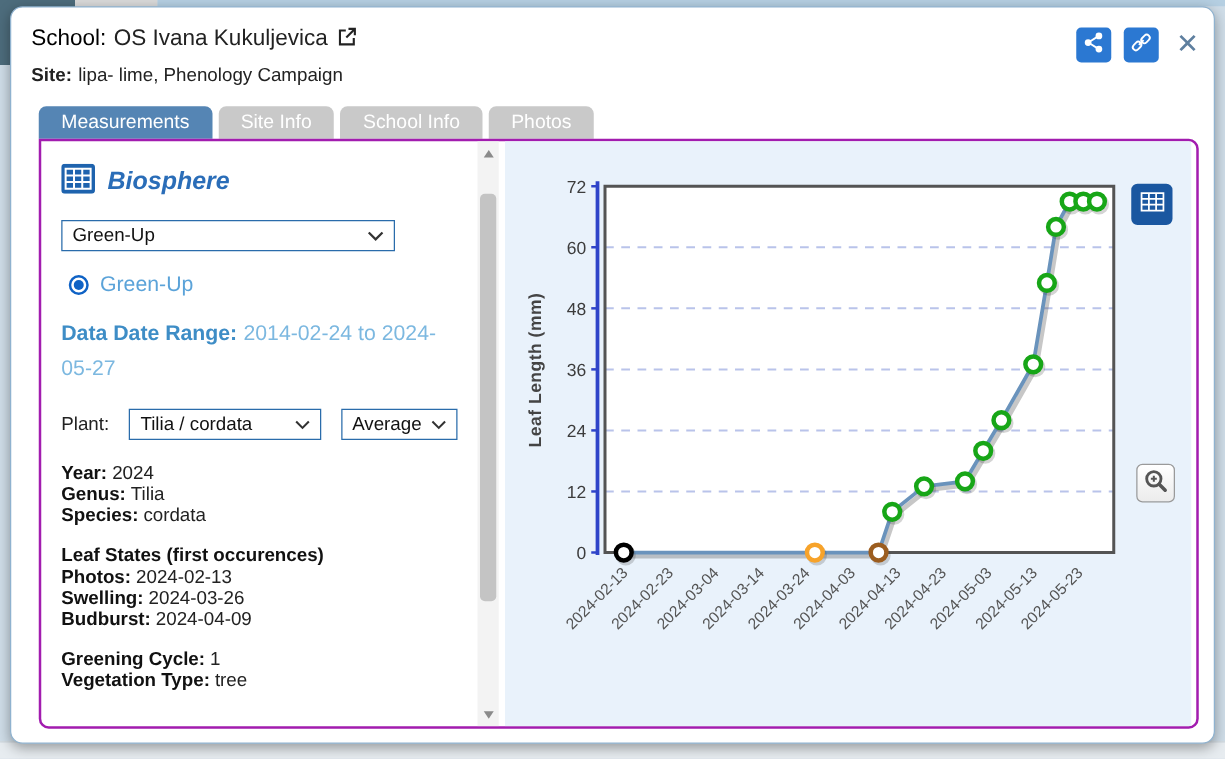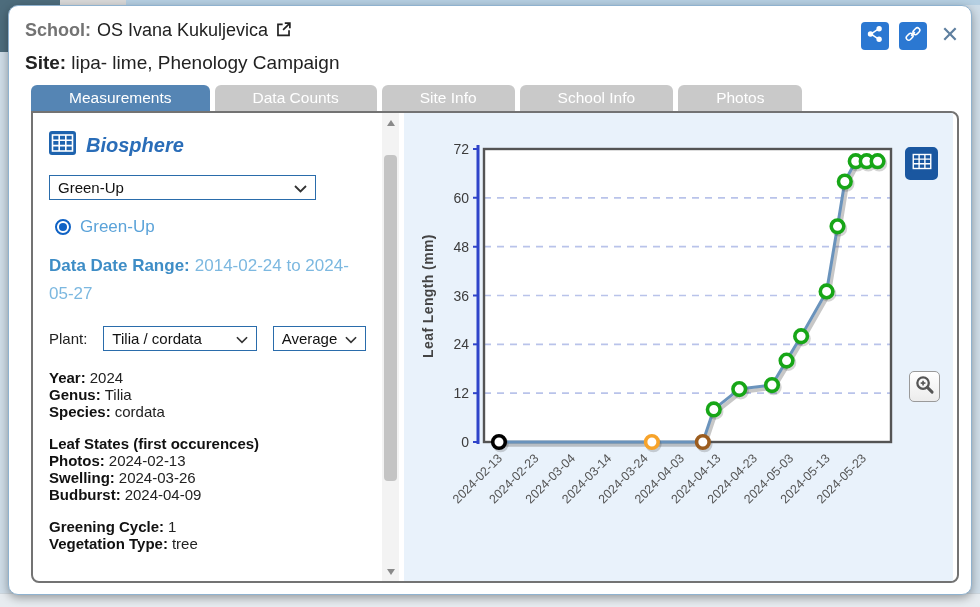--- a/index.html
+++ b/index.html
@@ -19,7 +19,7 @@
     box-shadow:0 3px 10px rgba(0,0,0,.35); }
 
   .school-line { position:absolute; left:16px; top:14px; font-size:18px; color:#222; white-space:nowrap; }
-  .school-line b { font-weight:bold; color:#737373; }
+  .school-line b { font-weight:normal; color:#000000; }
   .school-line .val { margin-left:6px; font-weight:normal;margin-top:28px; }
   .ext-icon { display:inline-block; vertical-align:-2px; margin-left:7px; }
 

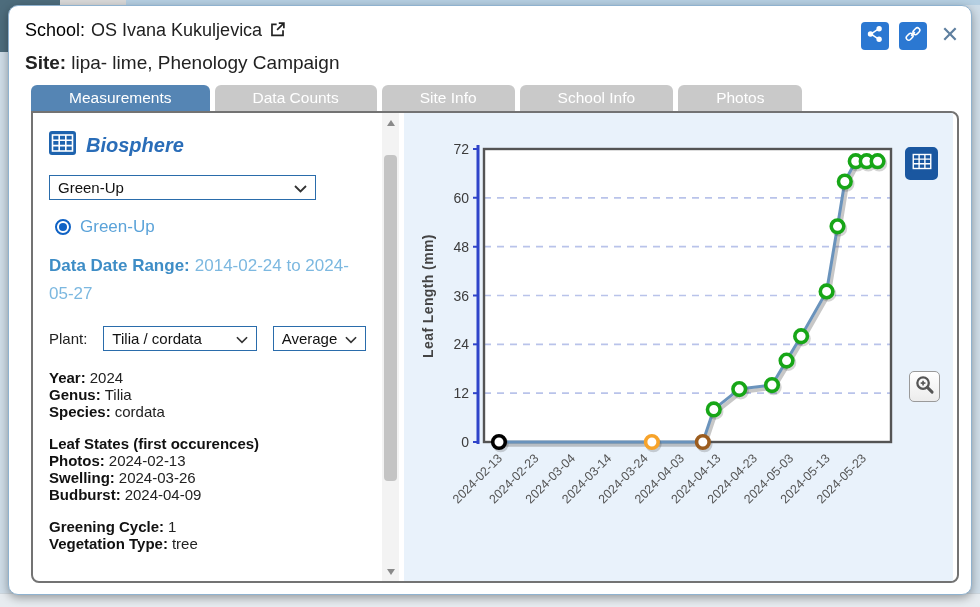--- a/index.html
+++ b/index.html
@@ -23,7 +23,7 @@
   .school-line .val { margin-left:6px; font-weight:normal;margin-top:28px; }
   .ext-icon { display:inline-block; vertical-align:-2px; margin-left:7px; }
 
-  .site-line { position:absolute; left:16px; top:46px; font-size:19px; color:#222; }
+  .site-line { position:absolute; left:16px; top:46px; font-size:15px; color:#222; }
   .site-line b { font-weight:bold; }
   .site-line .val { margin-left:5px; }
 

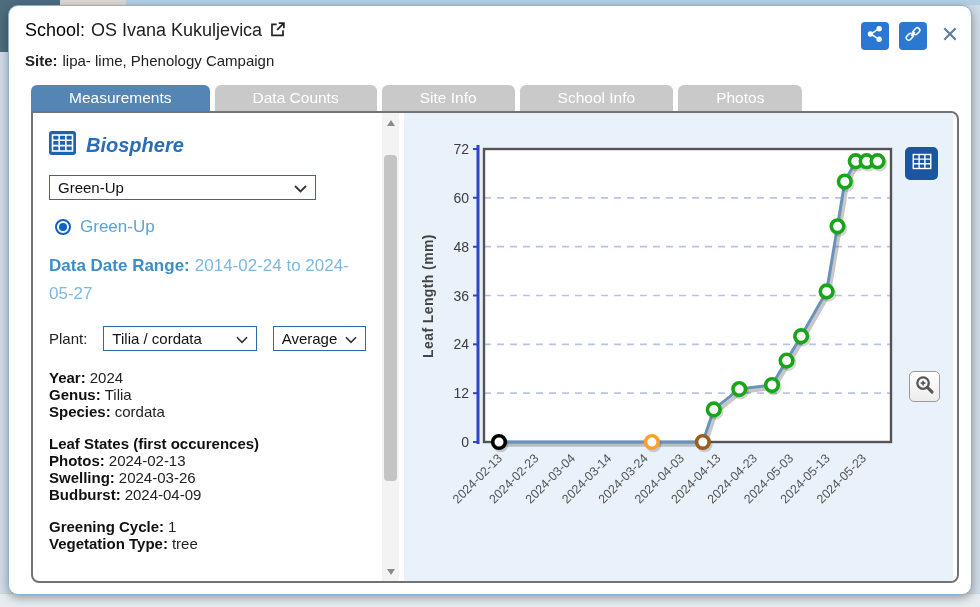--- a/index.html
+++ b/index.html
@@ -36,7 +36,7 @@
 
   
   .tabbar { position:absolute; left:22px; top:79px; height:26px; display:flex; gap:5px; }
-  .tab { height:26px; padding:0 38px; border-radius:6px 6px 0 0; background:#c9c9c9;
+  .tab { height:26px; padding:0 18px; border-radius:6px 6px 0 0; background:#c9c9c9;
     color:#fff; font-size:15.5px; line-height:26px; cursor:pointer; white-space:nowrap; }
   .tab.active { background:#5585b4; }
 

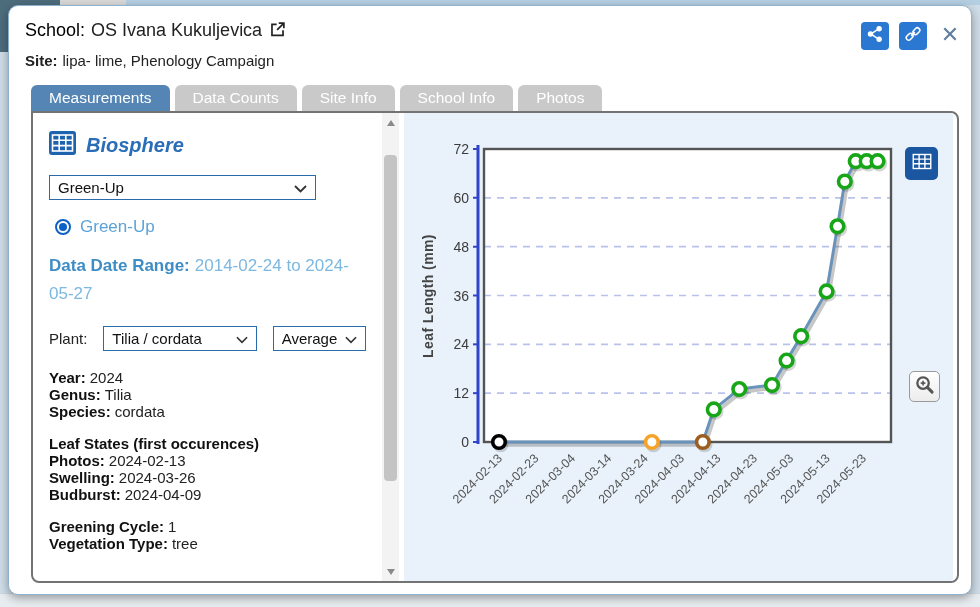--- a/index.html
+++ b/index.html
@@ -139,7 +139,6 @@
 
   <div class="tabbar">
     <div class="tab active">Measurements</div>
-    <div class="tab">Data Counts</div>
     <div class="tab">Site Info</div>
     <div class="tab">School Info</div>
     <div class="tab">Photos</div>

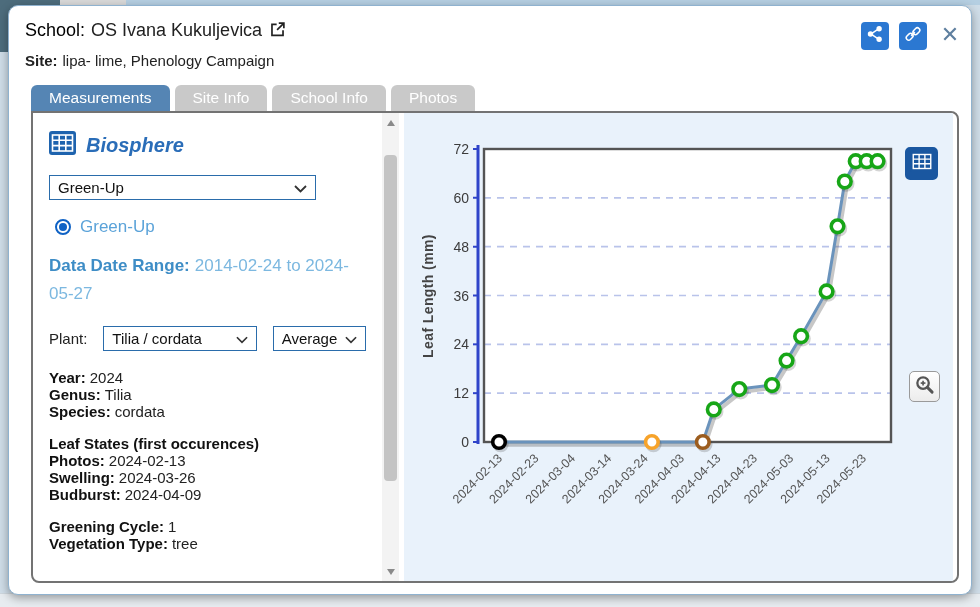--- a/index.html
+++ b/index.html
@@ -42,7 +42,7 @@
 
   
   .panel { position:absolute; left:22px; top:105px; width:928px; height:472px;
-    border:2px solid #737373; border-radius:0 8px 8px 8px; background:#fff; overflow:hidden; }
+    border:2px solid #a21caf; border-radius:0 8px 8px 8px; background:#fff; overflow:hidden; }
 
   
   .leftcol { position:absolute; left:0; top:0; width:349px; height:100%; padding:14px 16px 0 16px; overflow:hidden; }

